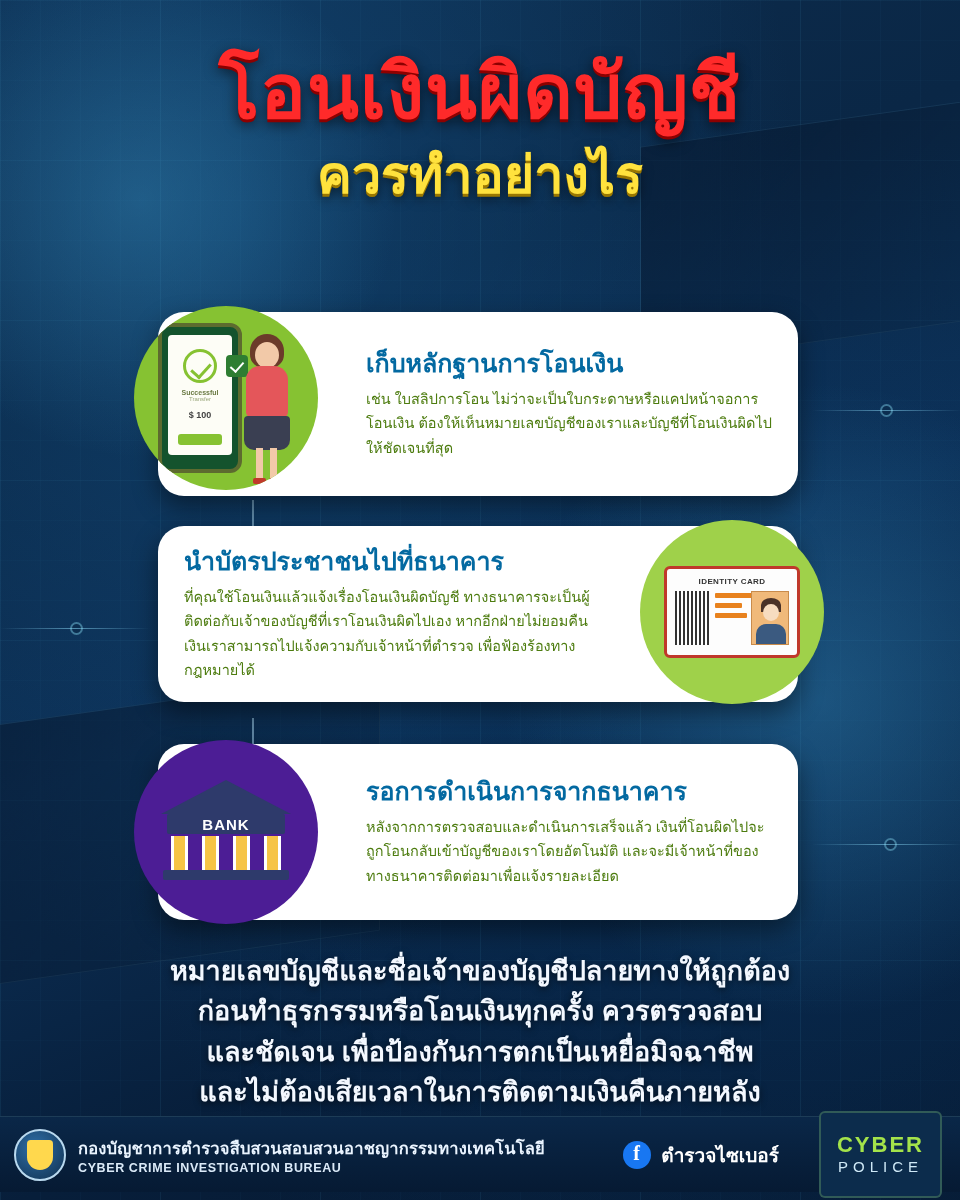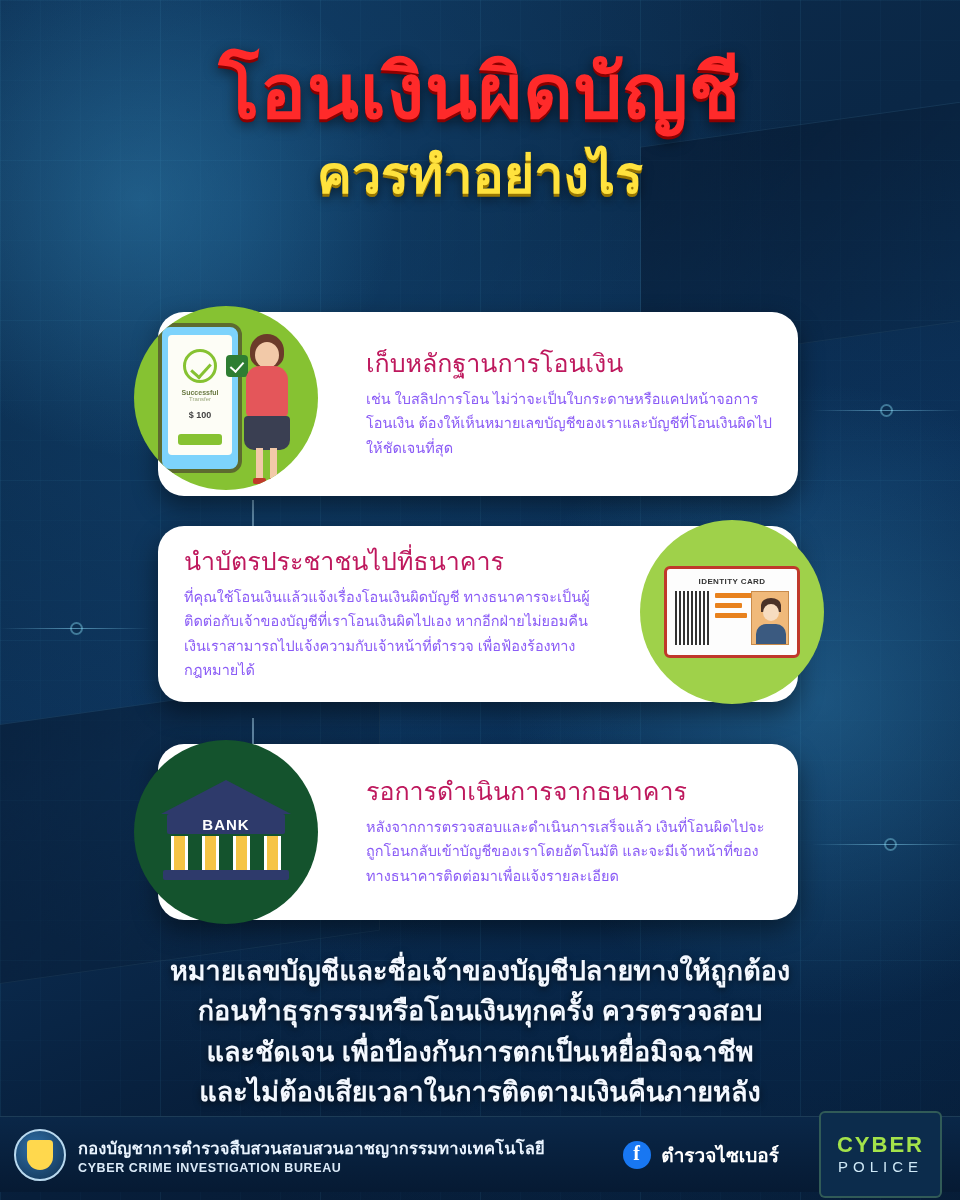--- a/index.html
+++ b/index.html
@@ -76,7 +76,7 @@
   .card2 { width: 640px; margin-left: 158px; margin-top: 30px; min-height: 176px; padding: 18px 200px 18px 26px; }
   .card3 { width: 640px; margin-left: 158px; margin-top: 42px; min-height: 176px; padding: 18px 26px 18px 208px; }
 
-  .card-head { font-size: 25px; font-weight: normal; color: #be185d; margin-bottom: 9px; line-height: 1.2; }
+  .card-head { font-size: 25px; font-weight: bold; color: #0369a1; margin-bottom: 9px; line-height: 1.2; }
   .card-body { font-size: 14.5px; color: #8b5cf6; line-height: 1.68; }
   .card2 .card-head { font-size: 25px; }
   .card3 .card-head { font-size: 25px; }

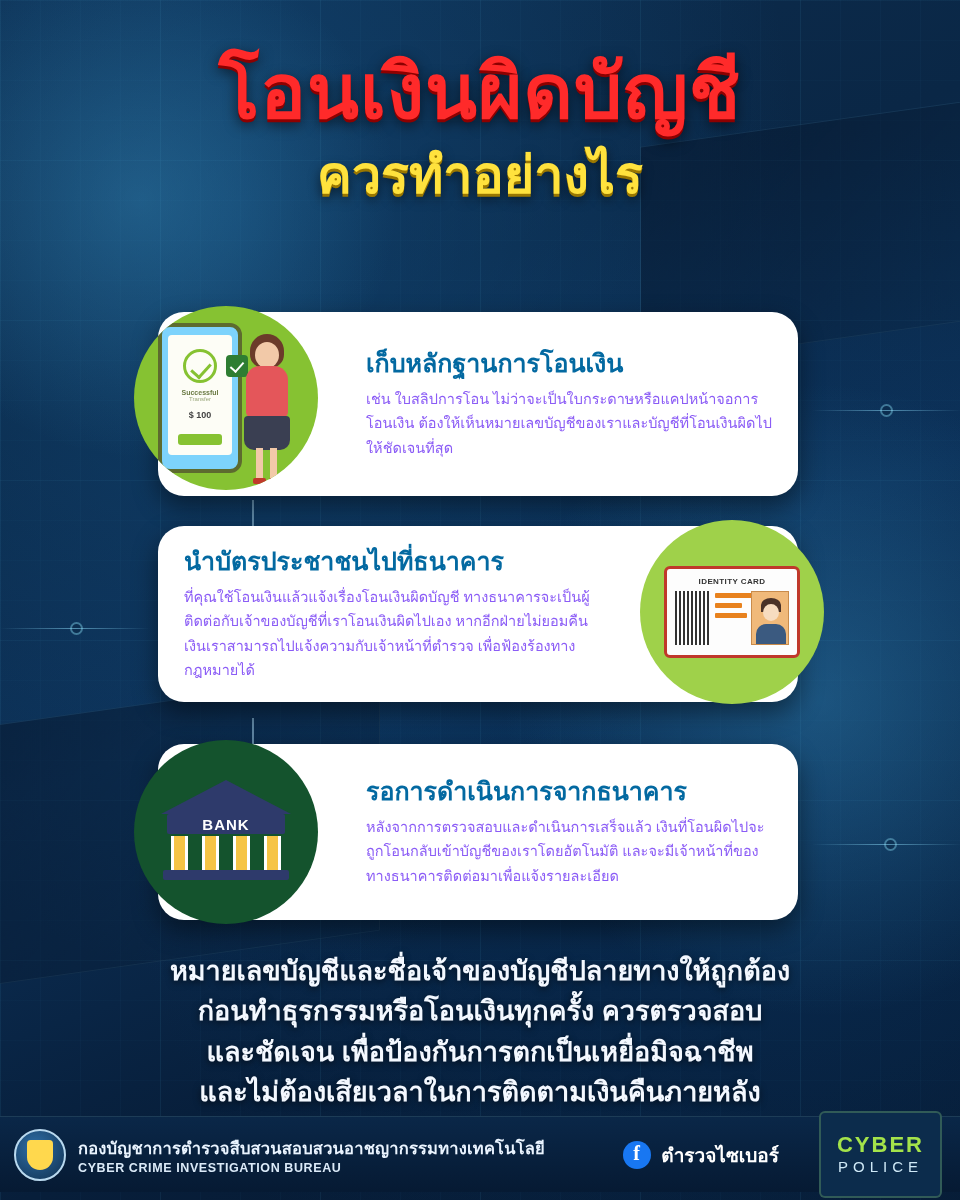--- a/index.html
+++ b/index.html
@@ -77,7 +77,7 @@
   .card3 { width: 640px; margin-left: 158px; margin-top: 42px; min-height: 176px; padding: 18px 26px 18px 208px; }
 
   .card-head { font-size: 25px; font-weight: bold; color: #0369a1; margin-bottom: 9px; line-height: 1.2; }
-  .card-body { font-size: 14.5px; color: #8b5cf6; line-height: 1.68; }
+  .card-body { font-size: 14.5px; color: #4d7c0f; line-height: 1.68; }
   .card2 .card-head { font-size: 25px; }
   .card3 .card-head { font-size: 25px; }
 

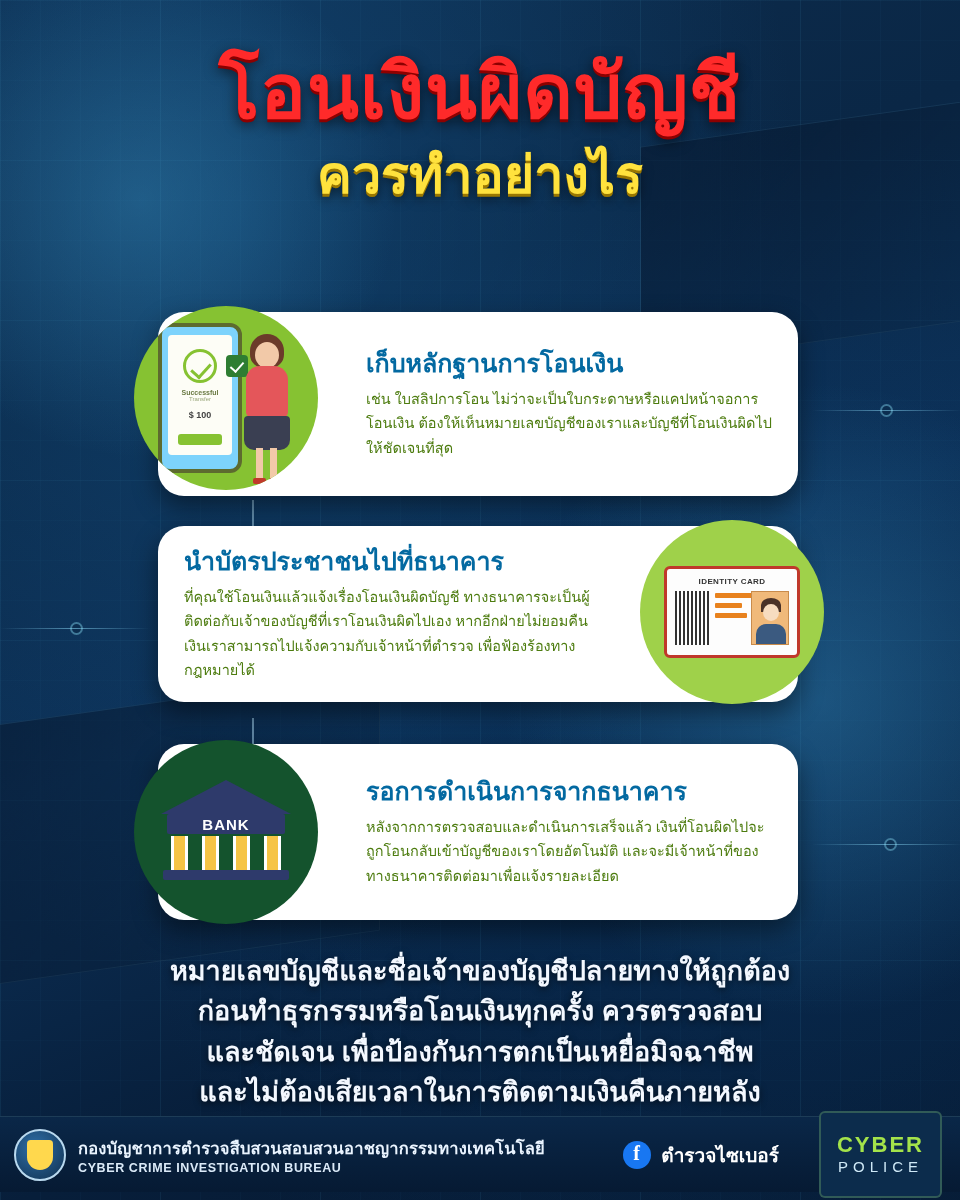--- a/index.html
+++ b/index.html
@@ -95,7 +95,7 @@
 
   
   .phone {
-    width: 84px; height: 150px; background: #7dd3fc; border: 4px solid #5d6b2f; border-radius: 12px;
+    width: 84px; height: 150px; background: #14532d; border: 4px solid #5d6b2f; border-radius: 12px;
     position: relative; left: -26px;
   }
   .phone-screen { position: absolute; inset: 8px 6px 14px 6px; background: #fdfdf6; border-radius: 4px; }

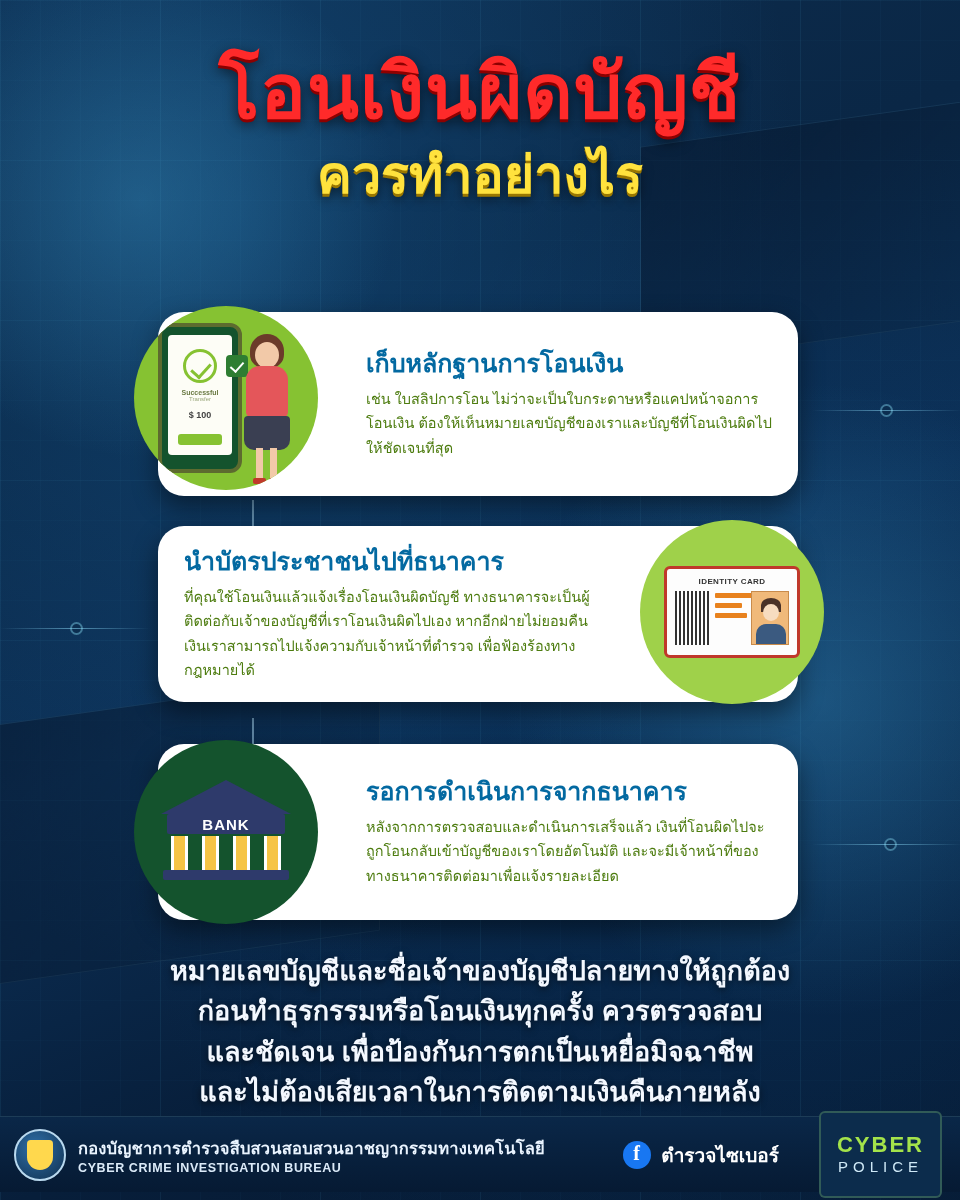--- a/index.html
+++ b/index.html
@@ -88,7 +88,7 @@
   }
   .c1 { width: 184px; height: 184px; left: -24px; top: -6px; background: #86c232; }
   .c2 { width: 184px; height: 184px; right: -26px; top: -6px; background: #9fd14a; }
-  .c3 { width: 184px; height: 184px; left: -24px; top: -4px; background: #14532d; }
+  .c3 { width: 184px; height: 184px; left: -24px; top: -4px; background: #4c1d95; }
 
   
   .connector { position: absolute; width: 2px; background: rgba(180,225,250,0.5); z-index: 4; }

